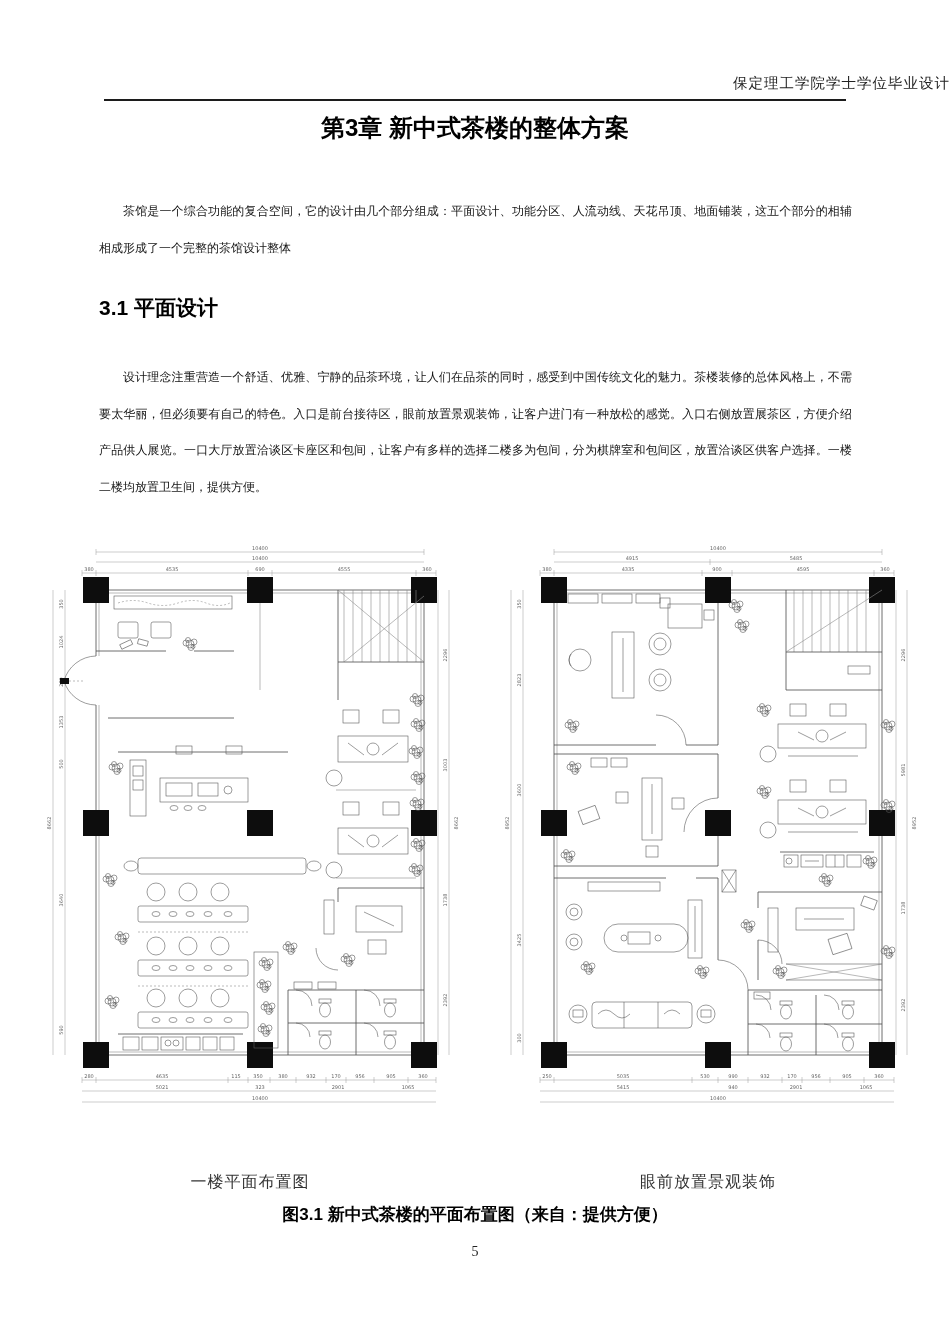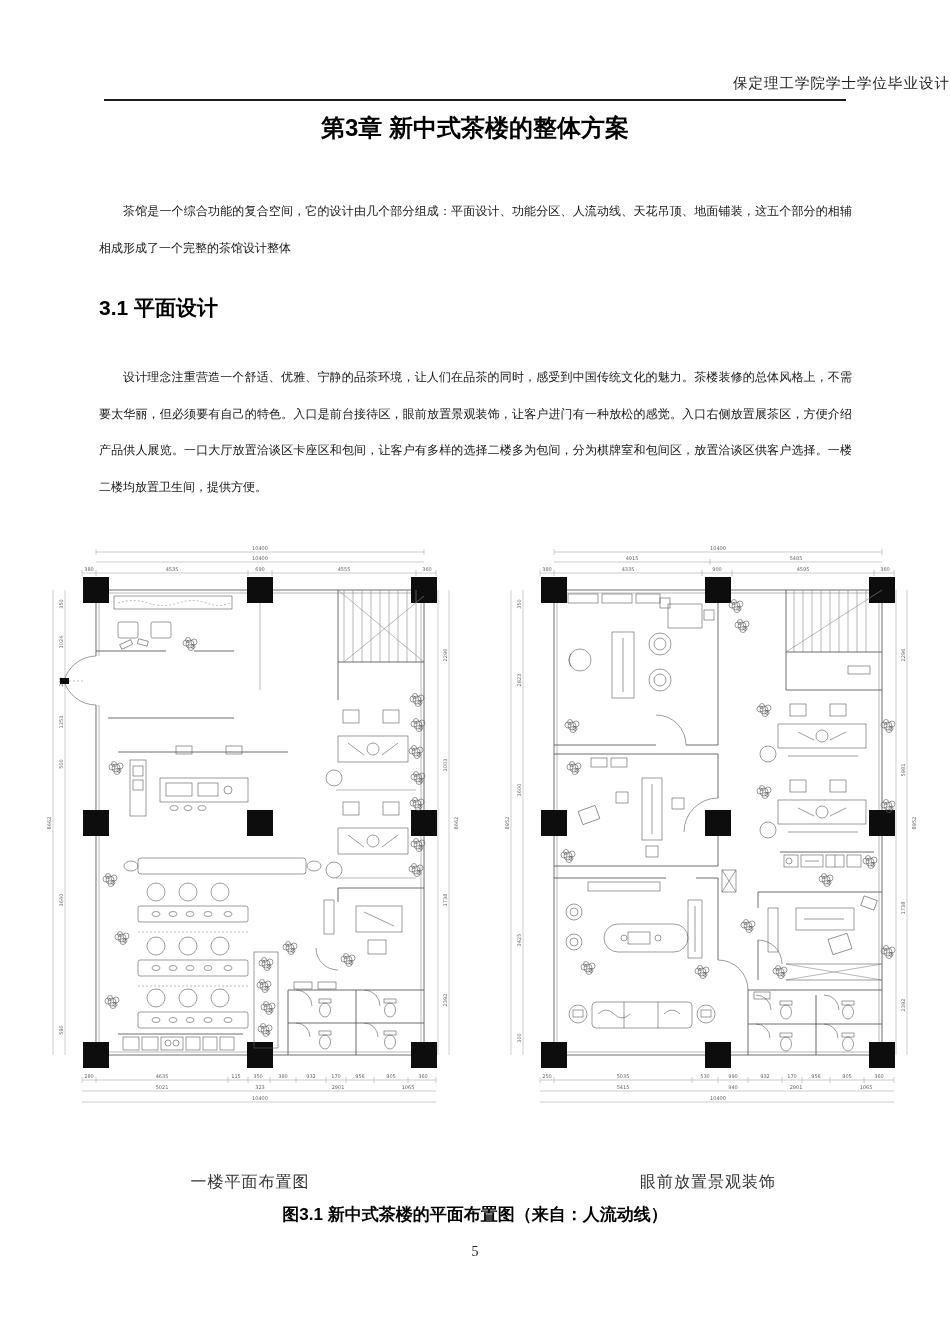--- a/index.html
+++ b/index.html
@@ -616,7 +616,7 @@
     </div>
   </div>
 
-  <div class="figure-caption">图3.1 新中式茶楼的平面布置图（来自：人流动线）</div>
+  <div class="figure-caption">图3.1 新中式茶楼的平面布置图（来自：提供方便）</div>
   <div class="page-number">5</div>
 </div>
 

